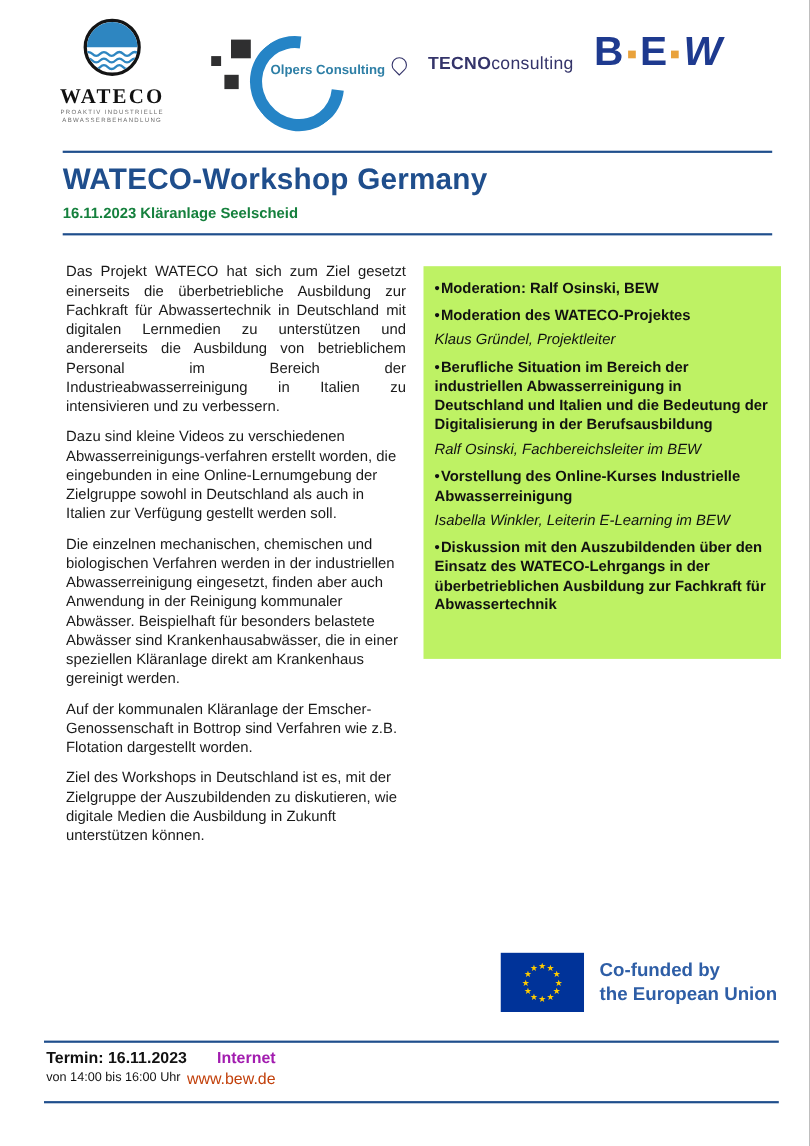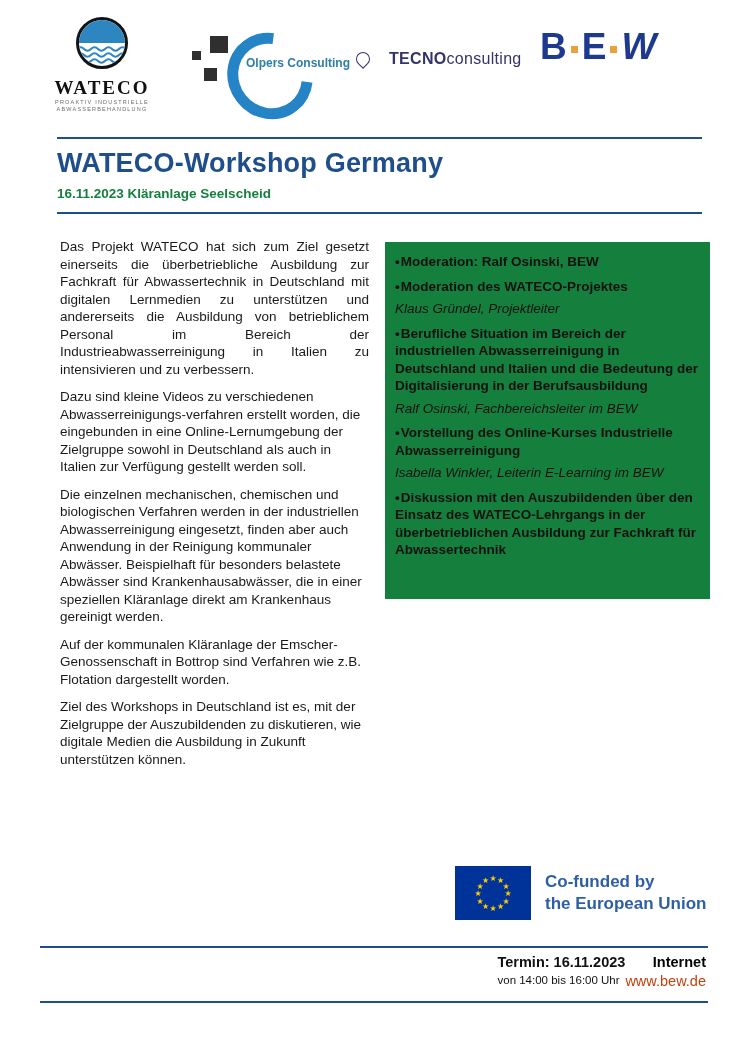--- a/index.html
+++ b/index.html
@@ -48,7 +48,7 @@
   .prog-heading{display:flex;align-items:center;gap:7px;margin-left:-8px;}
   .prog-mark{width:9px;height:19px;background:#F2A007;flex:0 0 auto;}
   .prog-title{font-size:13.5px;font-weight:bold;color:#111;}
-  .prog-box{margin-top:4px;background:#15803d;padding:4px 10px 40px 10px;}
+  .prog-box{margin-top:4px;background:#bef264;padding:4px 10px 40px 10px;}
   .prog-bullet{font-size:13.5px;font-weight:bold;line-height:17.5px;margin-top:7px;color:#111;}
   .prog-bullet::before{content:"\2022";margin-right:1px;}
   .prog-speaker{font-size:13.5px;font-style:italic;line-height:17.5px;margin-top:5px;color:#111;}

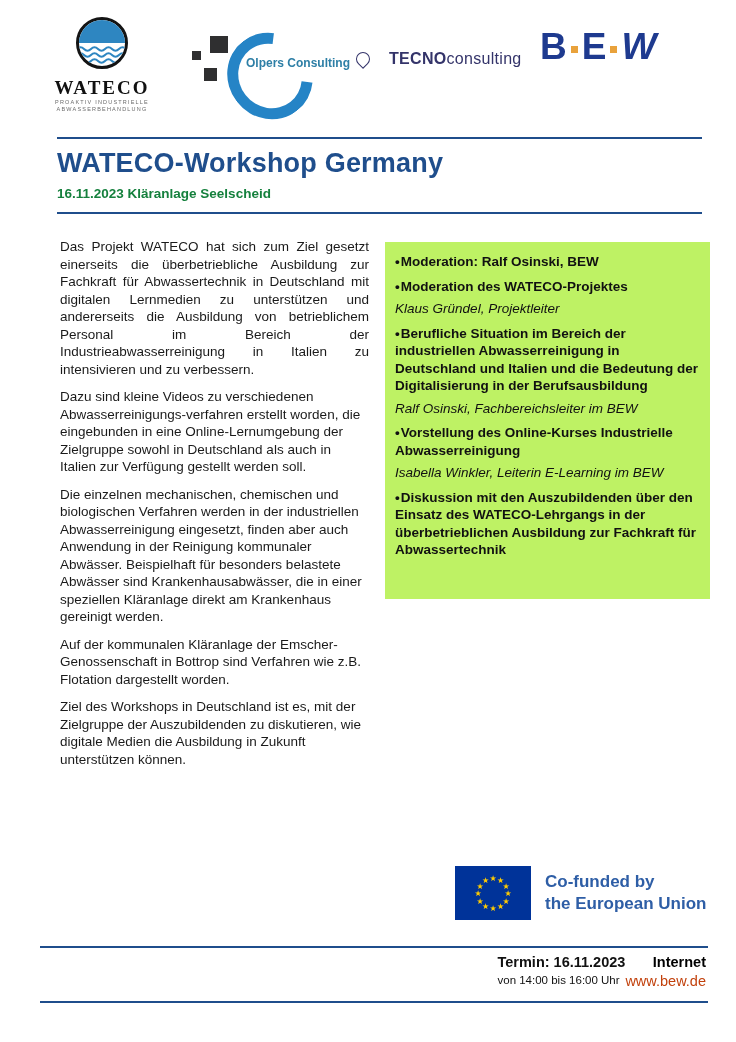--- a/index.html
+++ b/index.html
@@ -58,7 +58,7 @@
   
   .footer{position:absolute;left:40px;right:28px;top:946px;height:47px;
     border-top:2.5px solid #1F4E8C;border-bottom:2.5px solid #1F4E8C;
-    display:flex;justify-content:flex-end;padding:6px 2px 0 2px;box-sizing:content-box;}
+    display:flex;justify-content:flex-start;padding:6px 2px 0 2px;box-sizing:content-box;}
   .f-date{font-size:14.5px;font-weight:bold;color:#111;}
   .f-time{font-size:11.5px;color:#111;margin-top:4px;}
   .f-right{text-align:right;}

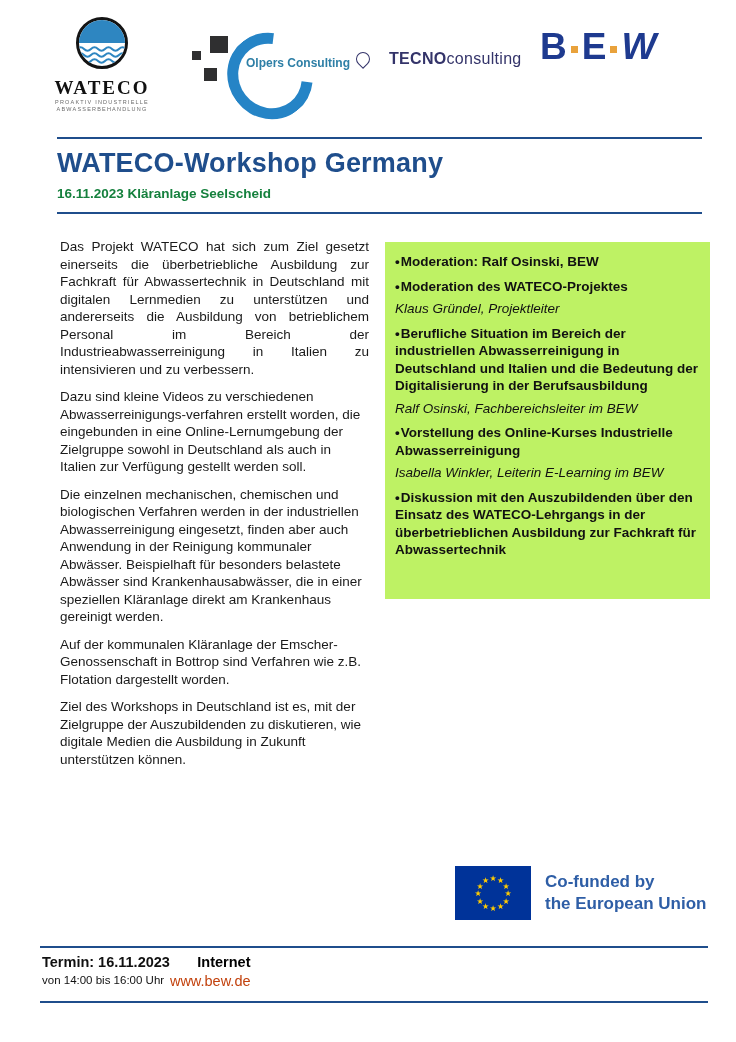--- a/index.html
+++ b/index.html
@@ -62,7 +62,7 @@
   .f-date{font-size:14.5px;font-weight:bold;color:#111;}
   .f-time{font-size:11.5px;color:#111;margin-top:4px;}
   .f-right{text-align:right;}
-  .f-internet{font-size:14.5px;font-weight:bold;color:#000000;}
+  .f-internet{font-size:14.5px;font-weight:bold;color:#a21caf;}
   .f-url{font-size:14.5px;color:#c2410c;margin-top:3px;cursor:pointer;}
 </style>
 </head>

